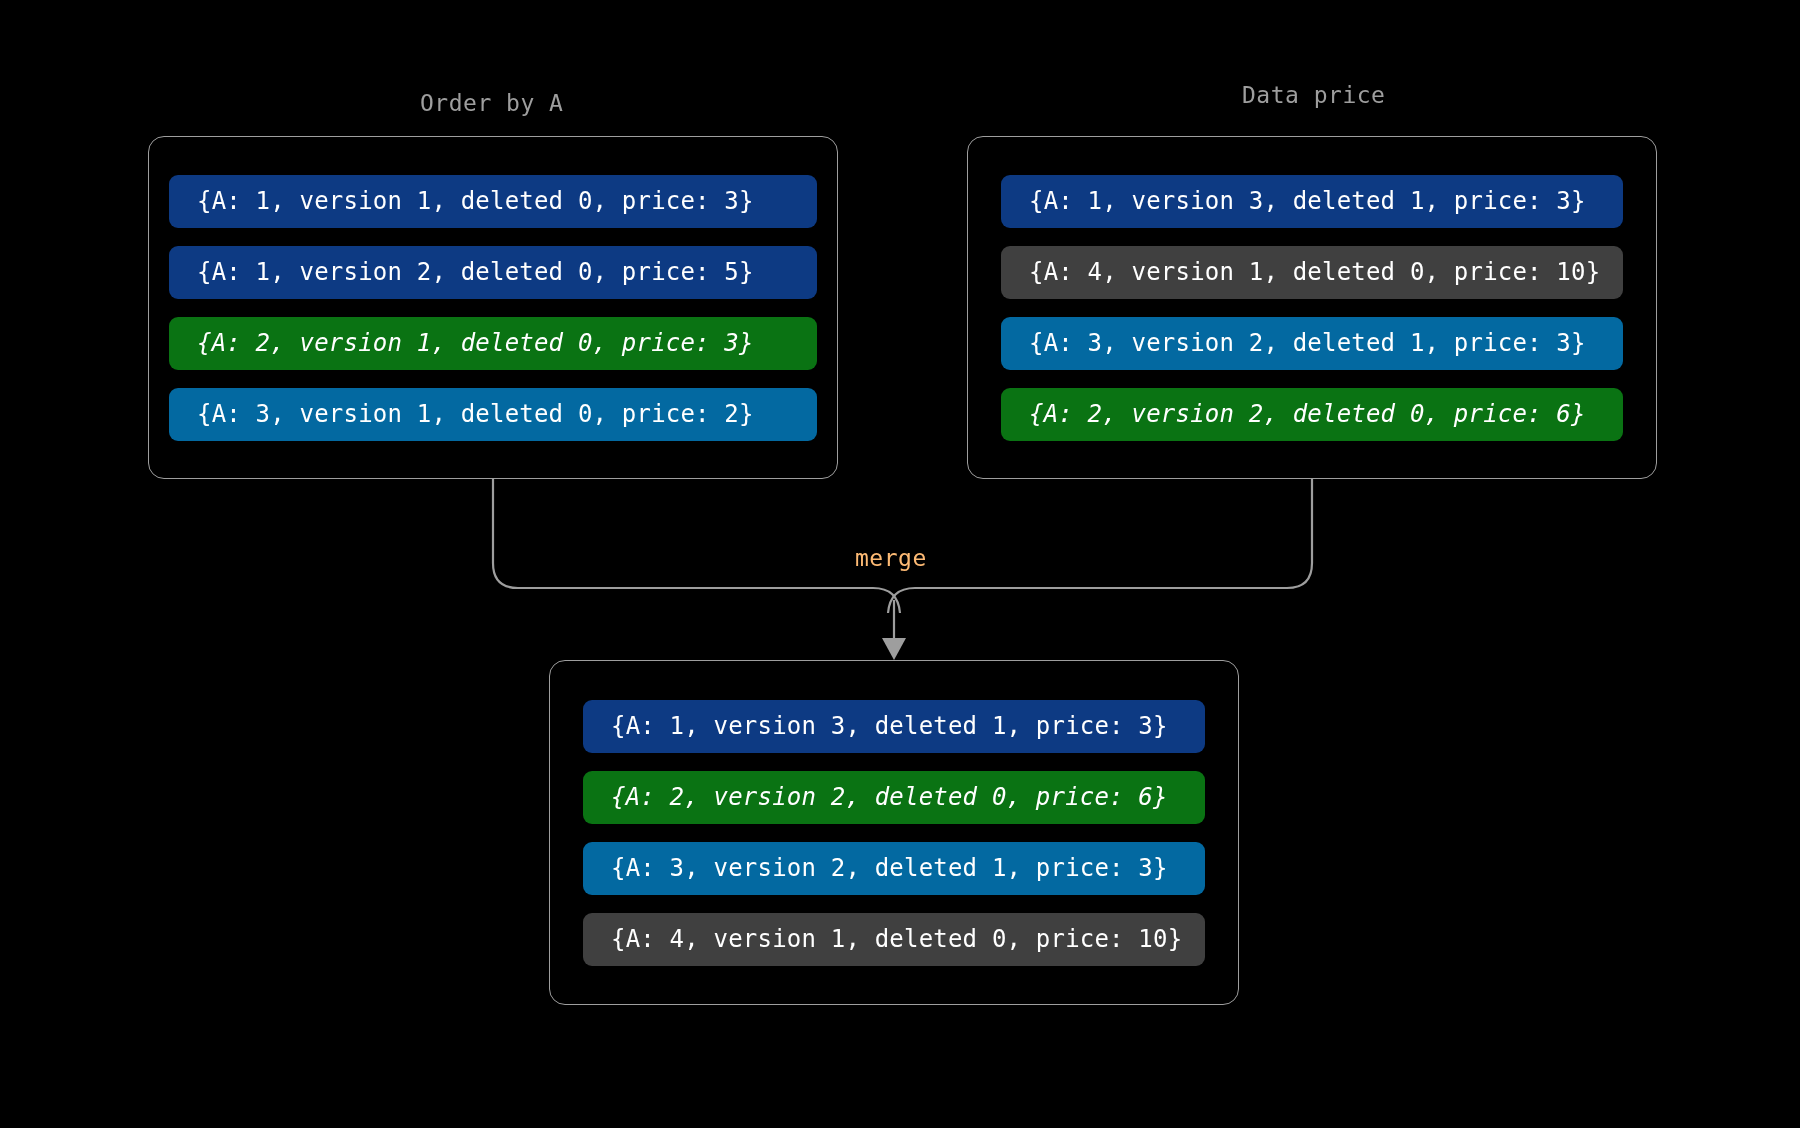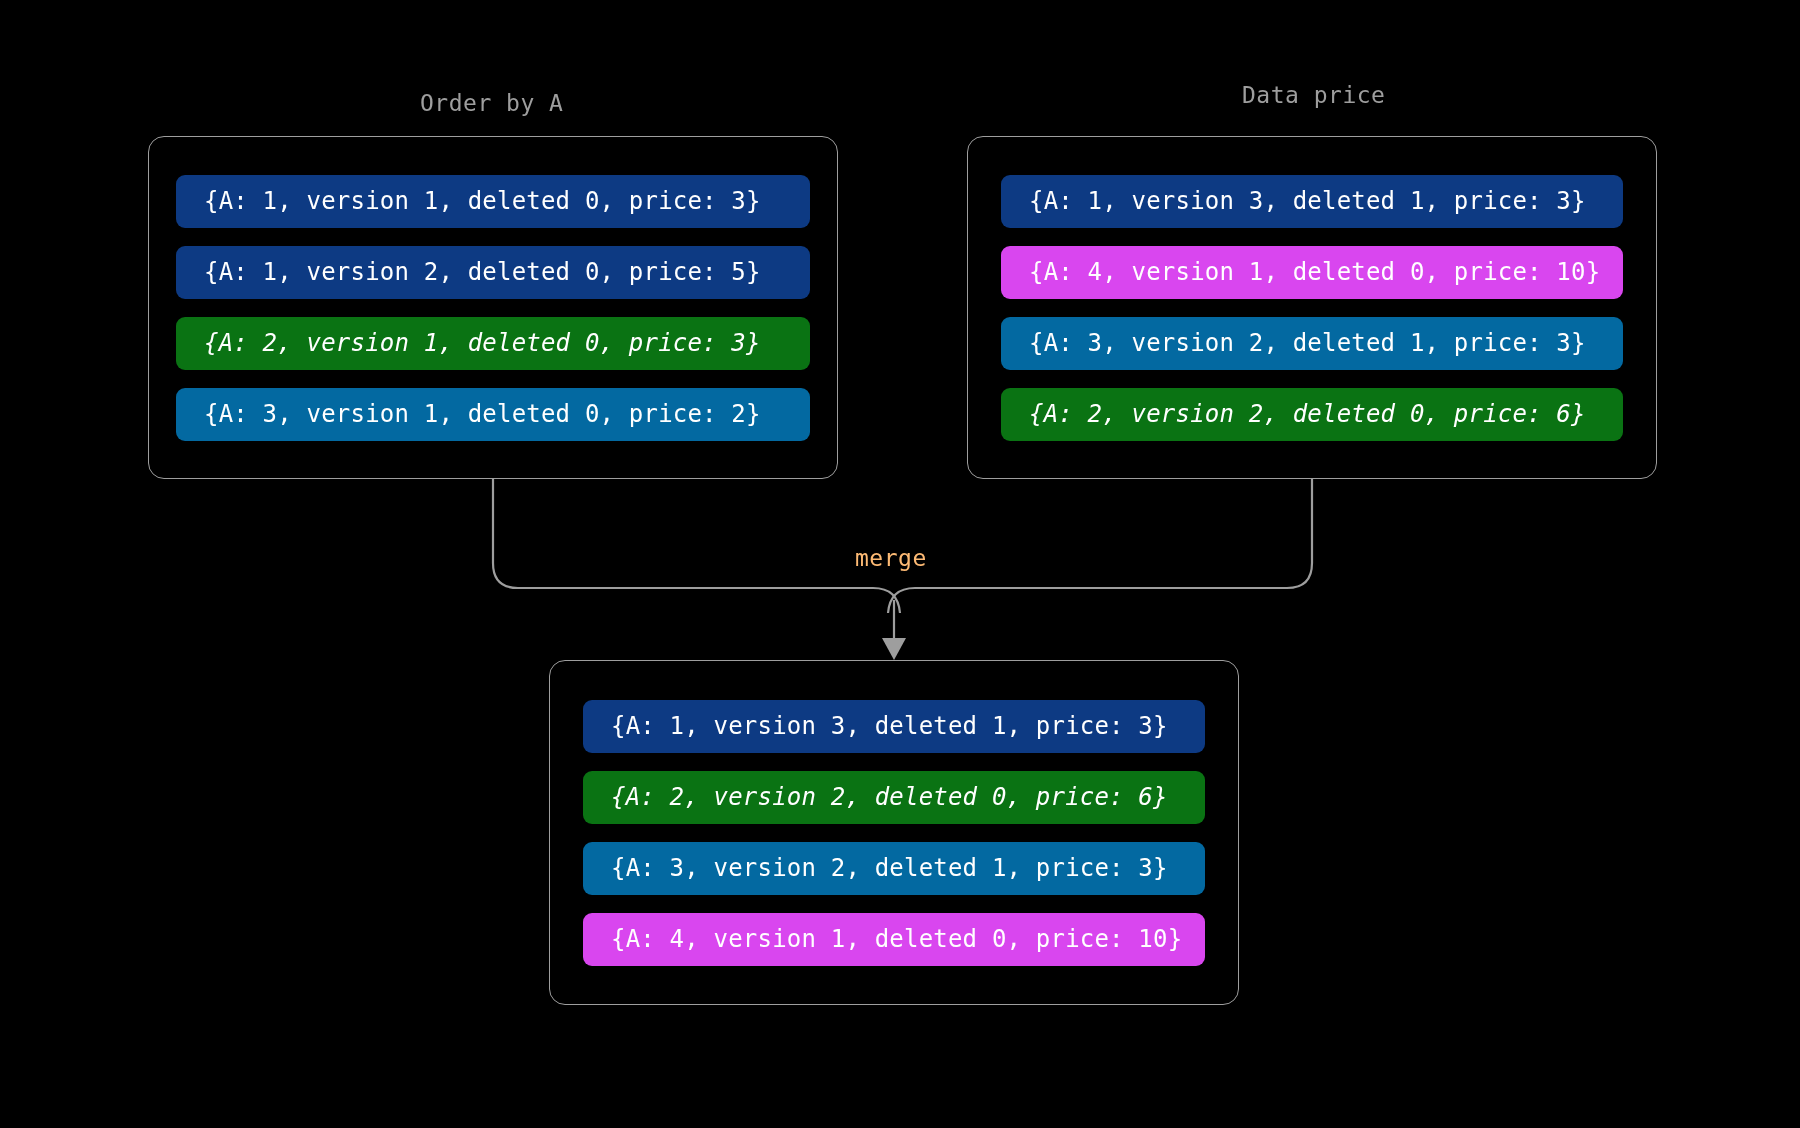--- a/index.html
+++ b/index.html
@@ -58,7 +58,7 @@
     top: 136px;
     width: 690px;
     height: 343px;
-    padding: 26px 27px;
+    padding: 26px 20px;
     gap: 18px;
   }
   #panel-parts {

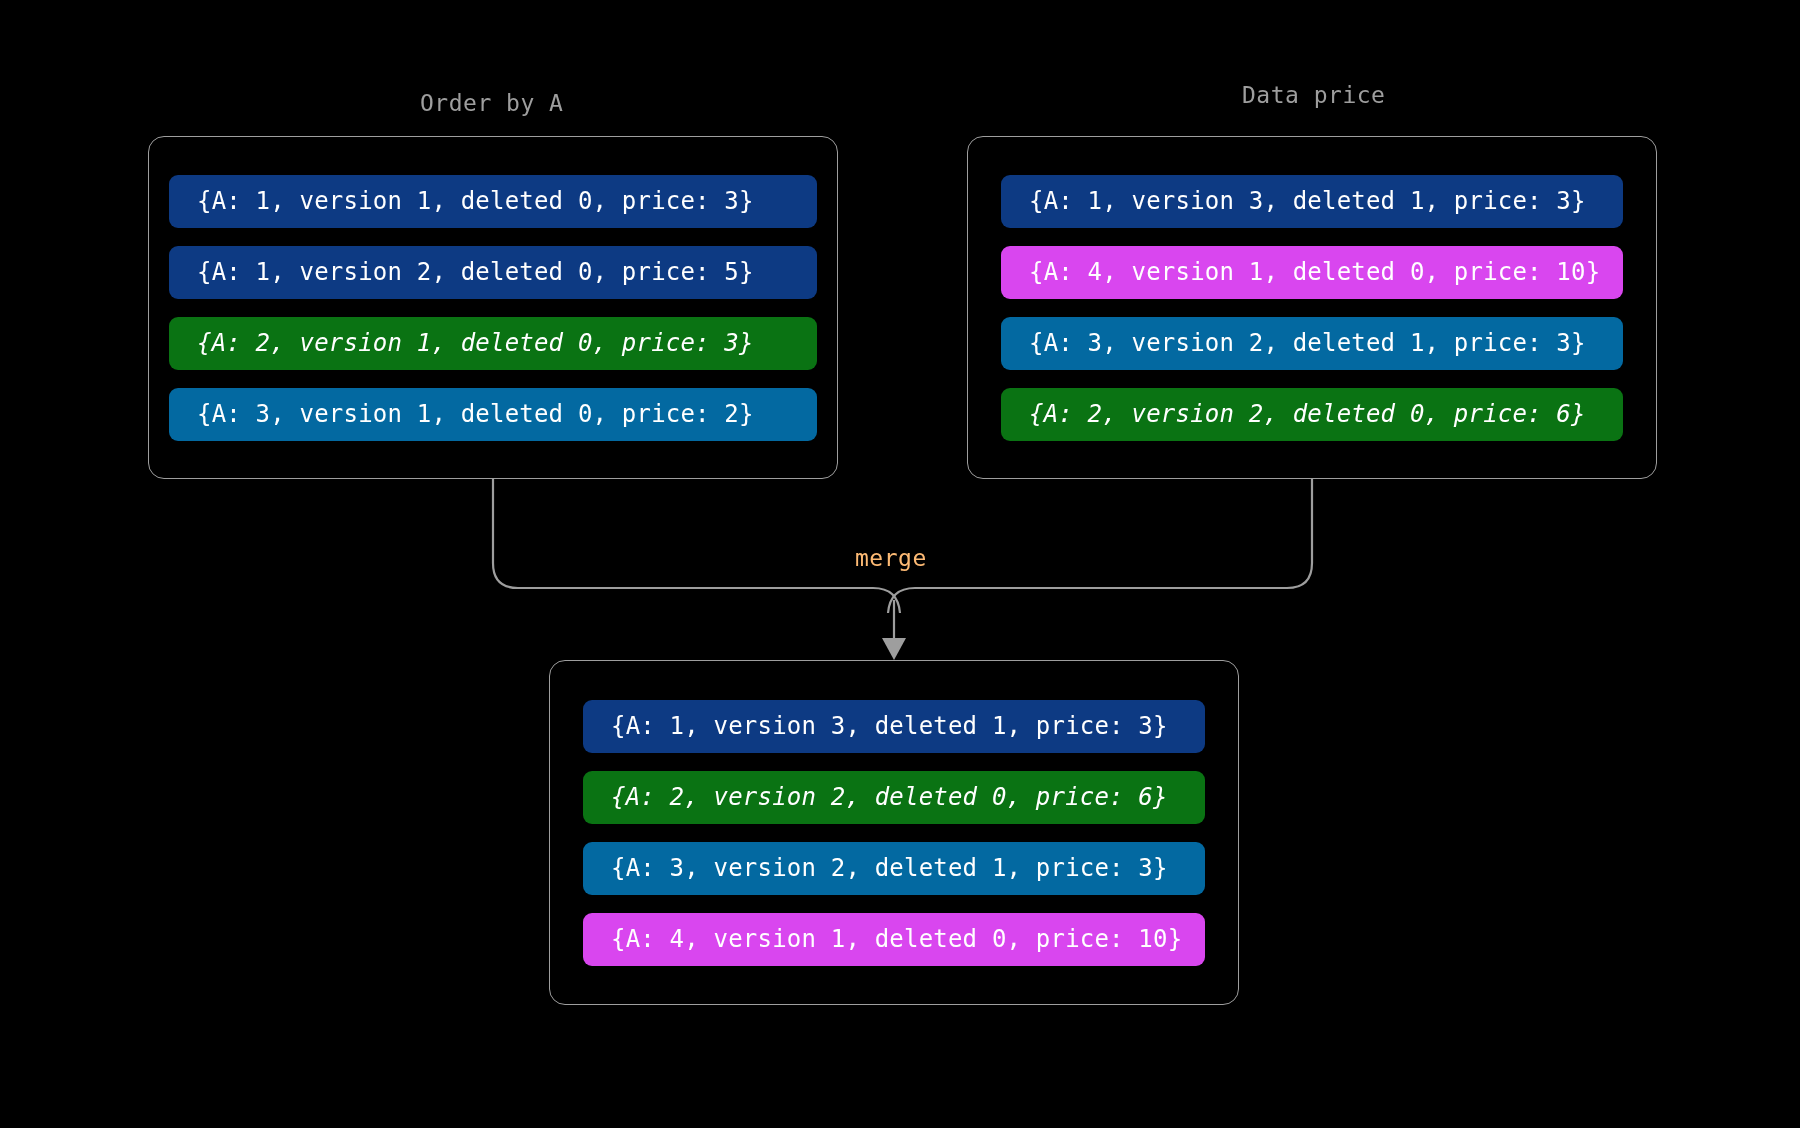--- a/index.html
+++ b/index.html
@@ -93,7 +93,7 @@
   .record.blue   { background: #0d3a83; }
   .record.green  { background: #0a7313; font-style: italic; }
   .record.red    { background: #0369a1; }
-  .record.purple { background: #d946ef; }
+  .record.purple { background: #404040; }
 
   
   #merge-label {

